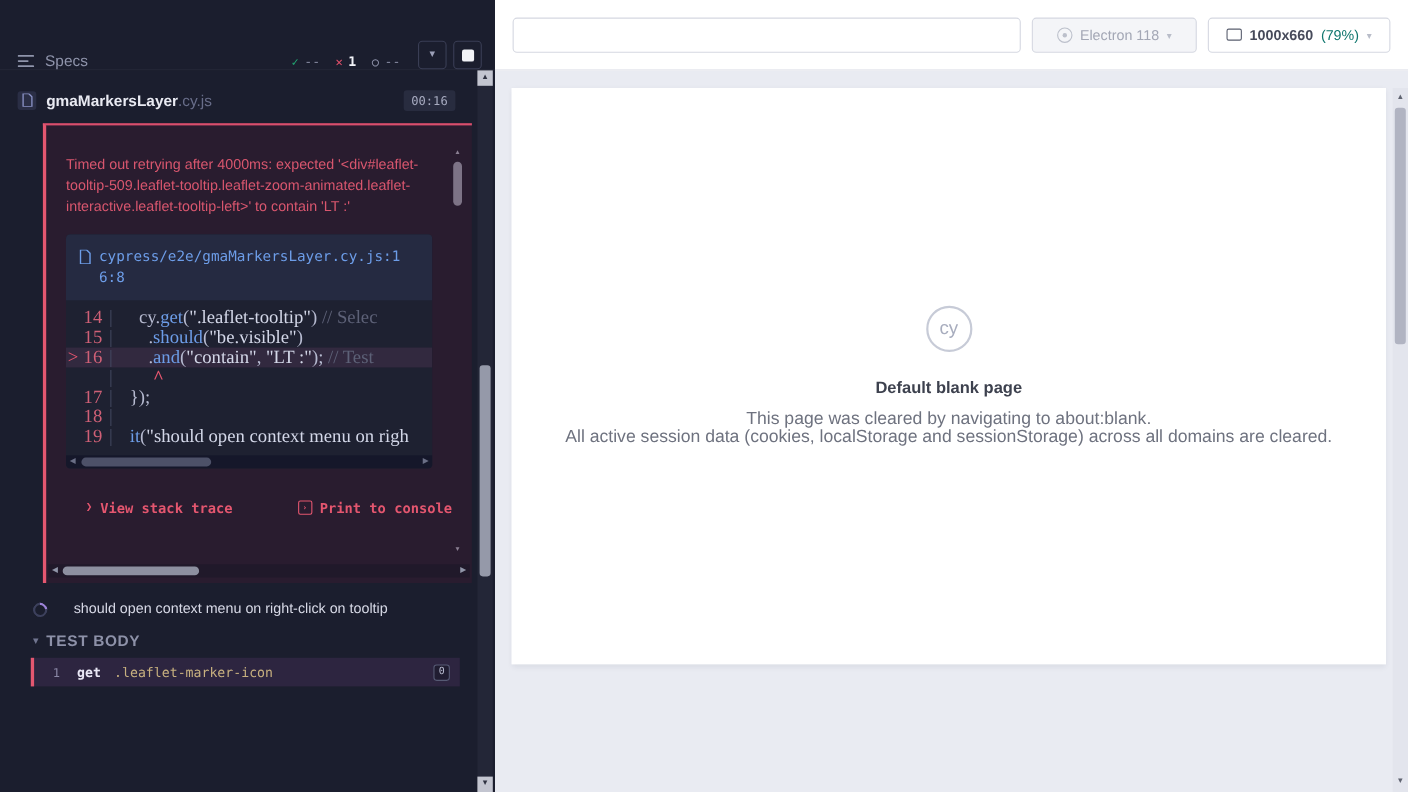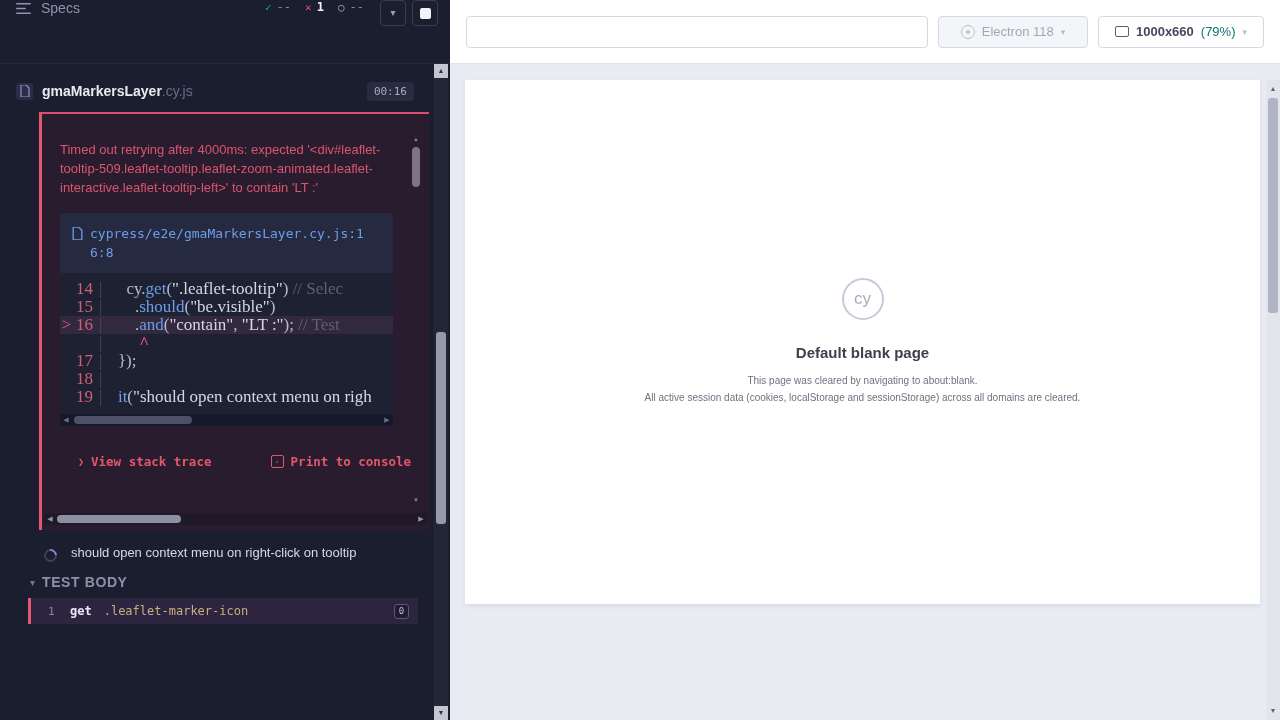--- a/index.html
+++ b/index.html
@@ -8,7 +8,7 @@
 
   
   .sidebar{position:absolute;left:0;top:0;width:450px;height:720px;background:#1b1e2e}
-  .rep-header{position:absolute;left:0;top:0;width:450px;height:64px;display:flex;align-items:flex-start;padding:0 12px 0 16px;border-bottom:1px solid #262939}
+  .rep-header{position:absolute;left:0;top:0;width:450px;height:64px;display:flex;align-items:flex-end;padding:0 12px 0 16px;border-bottom:1px solid #262939}
   .specs-toggle{display:flex;align-items:center;gap:9px;background:none;border:none;cursor:pointer}
   .specs-toggle .lbl{color:#8f94ab;font-size:14px}
   .stats{display:flex;align-items:center;gap:14px;margin-left:auto;margin-right:16px}

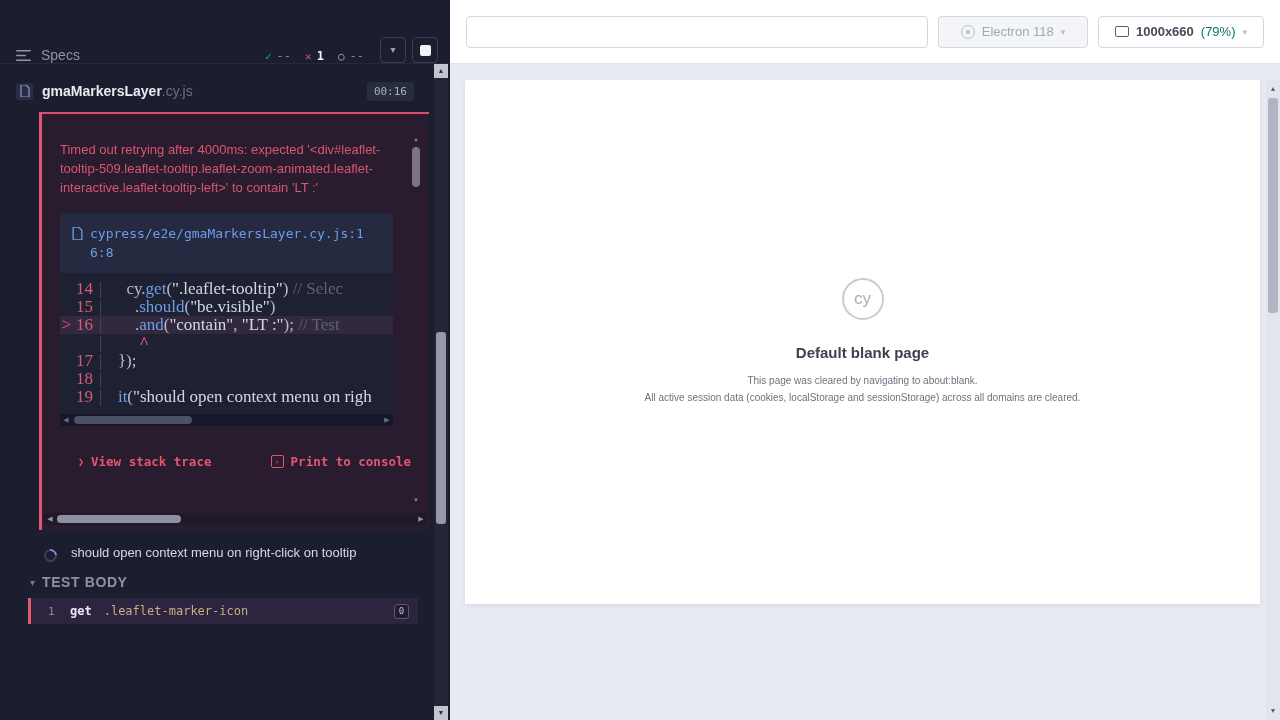--- a/index.html
+++ b/index.html
@@ -109,7 +109,7 @@
   .aut-panel{position:absolute;left:15px;top:80px;width:795px;height:524px;background:#fff;box-shadow:0 2px 5px rgba(30,35,60,0.08);display:flex;flex-direction:column;align-items:center;justify-content:center}
   .cy-logo{width:42px;height:42px;border:2px solid #c7cbd7;border-radius:50%;display:flex;align-items:center;justify-content:center;color:#a8adbe;font-size:17px;margin-bottom:24px}
   .blank-title{color:#3d414e;font-size:15px;font-weight:bold;margin-bottom:11px}
-  .blank-line{color:#6e727f;font-size:10px;line-height:17px;}
+  .blank-line{color:#6e727f;font-size:16px;line-height:17px;}
 
   .main-vscroll{position:absolute;right:0;top:80px;bottom:0;width:14px;background:#e3e5ed}
   .main-vscroll .sb-btn{position:absolute;left:0;width:14px;height:14px;color:#5f6370;font-size:7px;line-height:14px;text-align:center}

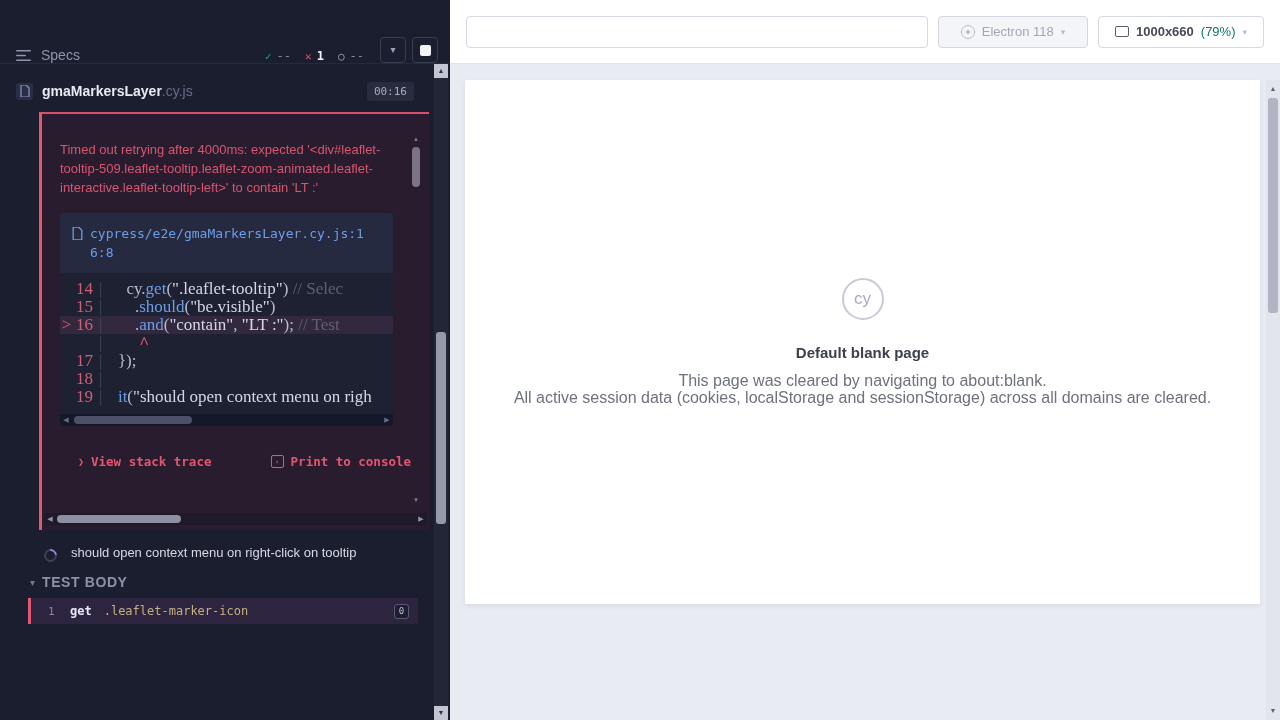--- a/index.html
+++ b/index.html
@@ -70,7 +70,7 @@
   .err-hscroll .thumb{position:absolute;left:13px;top:2px;width:124px;height:8px;background:#8d90a0;border-radius:4px}
 
   
-  .test-row{display:flex;align-items:flex-end;gap:14px;padding-left:44px;padding-right:16px}
+  .test-row{display:flex;align-items:center;gap:24px;padding-left:30px;padding-right:16px}
   .test-row.running{margin-top:14px}
   .test-title{color:#d7d9e6;font-size:13px;line-height:18px;max-width:340px;cursor:pointer}
   .spinner{flex:none;width:13px;height:13px;border-radius:50%;border:2px solid #3c405c;border-top-color:#9c82d8;transform:rotate(40deg);margin-top:2px}

